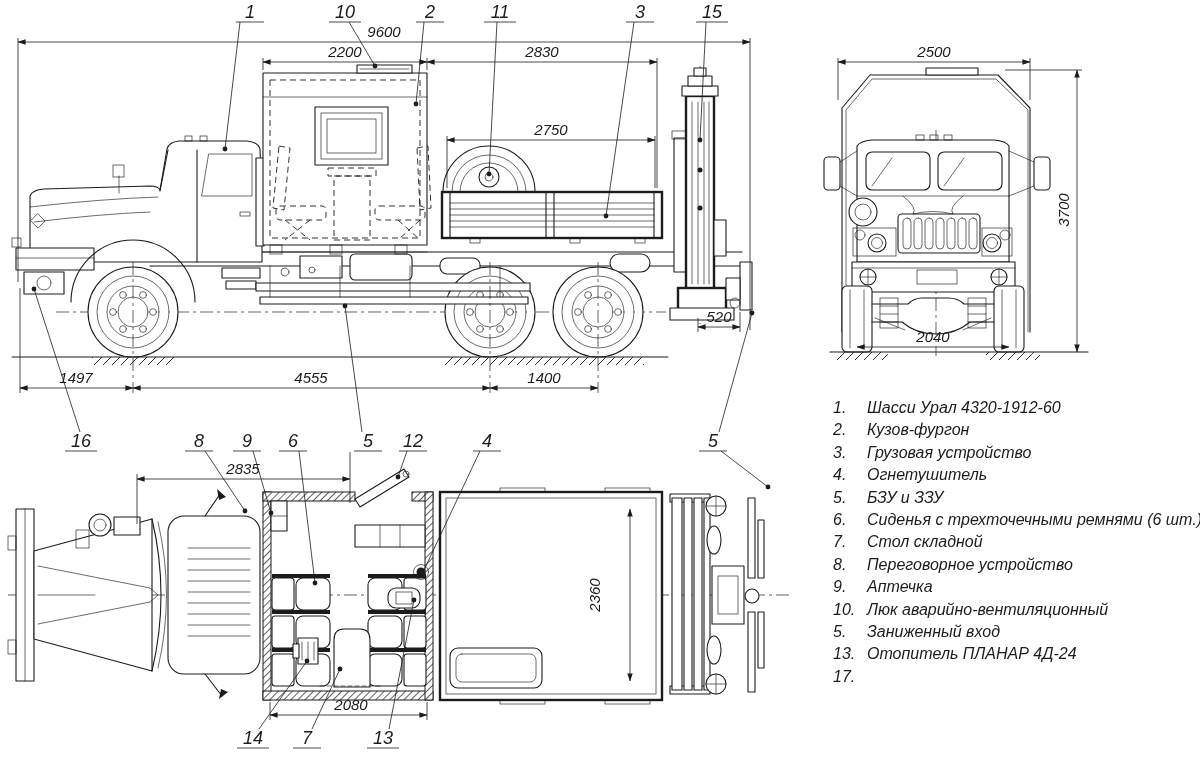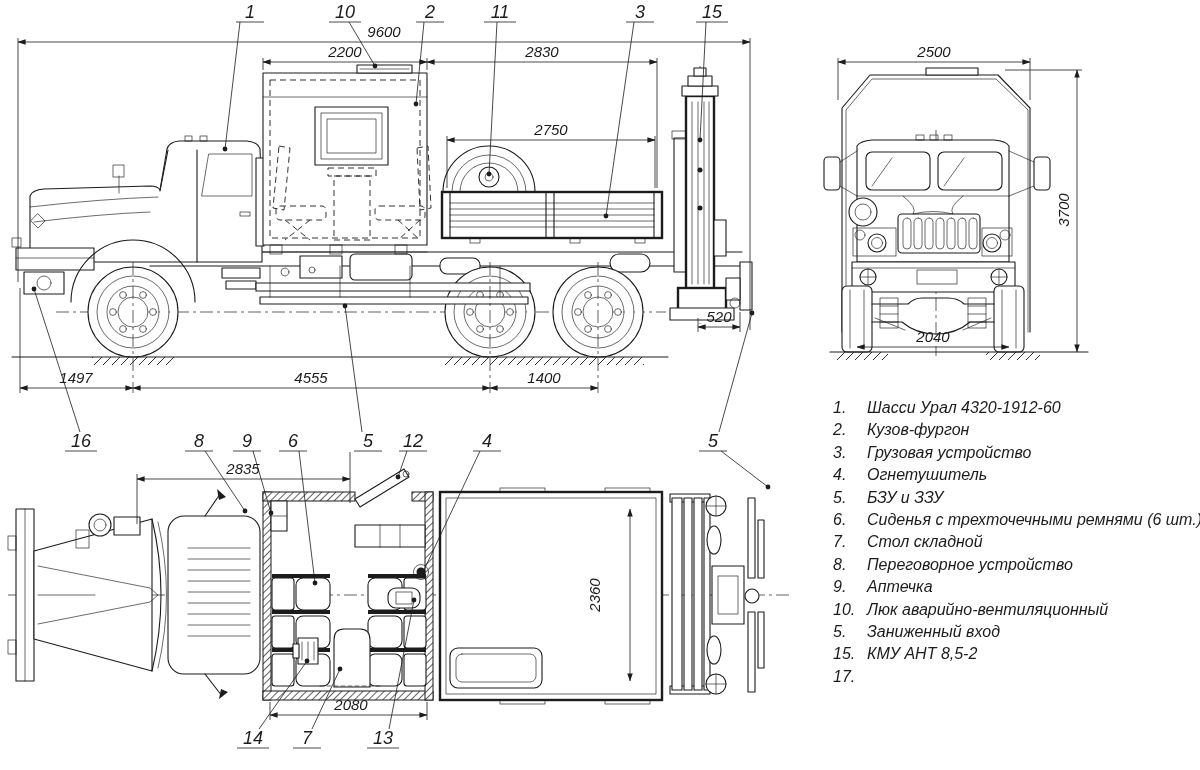--- a/index.html
+++ b/index.html
@@ -575,6 +575,10 @@
         <span class="plist-text">Заниженный вход</span>
       </div>
   <div class="plist-row">
+        <span class="plist-num">13.</span>
+        <span class="plist-text">Отопитель ПЛАНАР 4Д-24</span>
+      </div>
+  <div class="plist-row">
         <span class="plist-num">15.</span>
         <span class="plist-text">КМУ АНТ 8,5-2</span>
       </div>

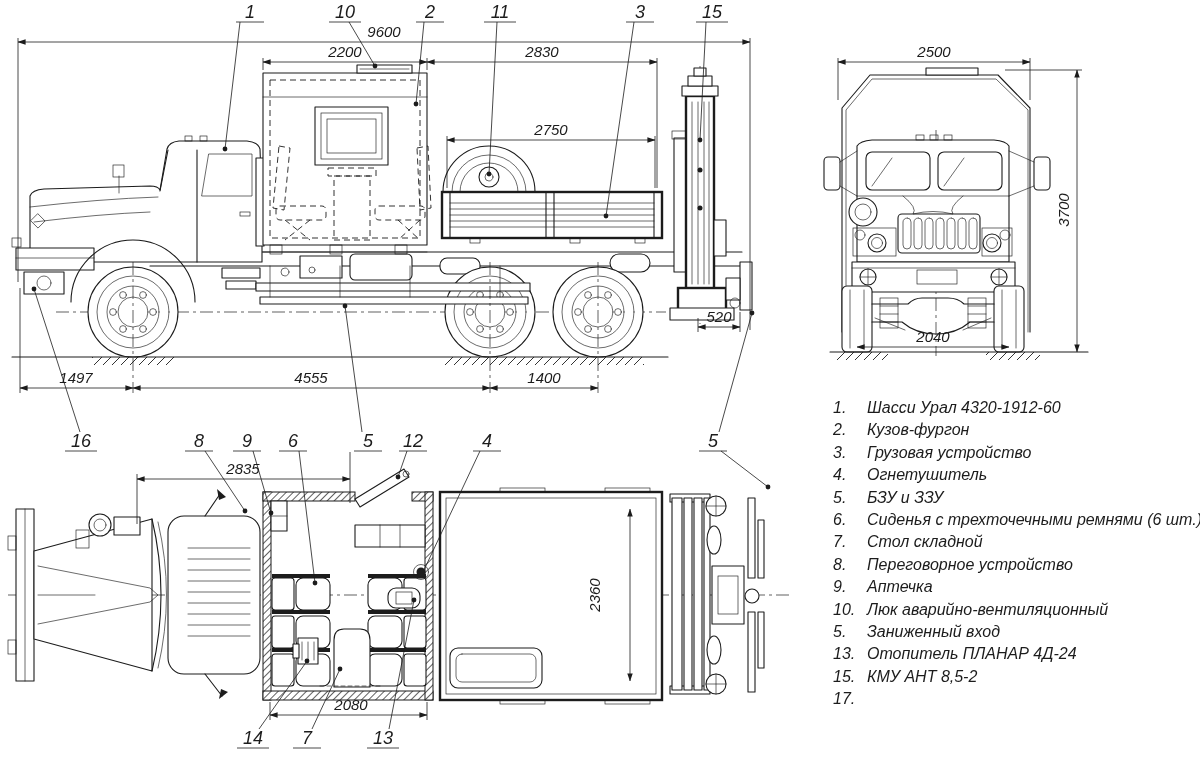--- a/index.html
+++ b/index.html
@@ -579,10 +579,6 @@
         <span class="plist-text">Отопитель ПЛАНАР 4Д-24</span>
       </div>
   <div class="plist-row">
-        <span class="plist-num">15.</span>
-        <span class="plist-text">КМУ АНТ 8,5-2</span>
-      </div>
-  <div class="plist-row">
         <span class="plist-num">17.</span>
       </div>
 </div>

